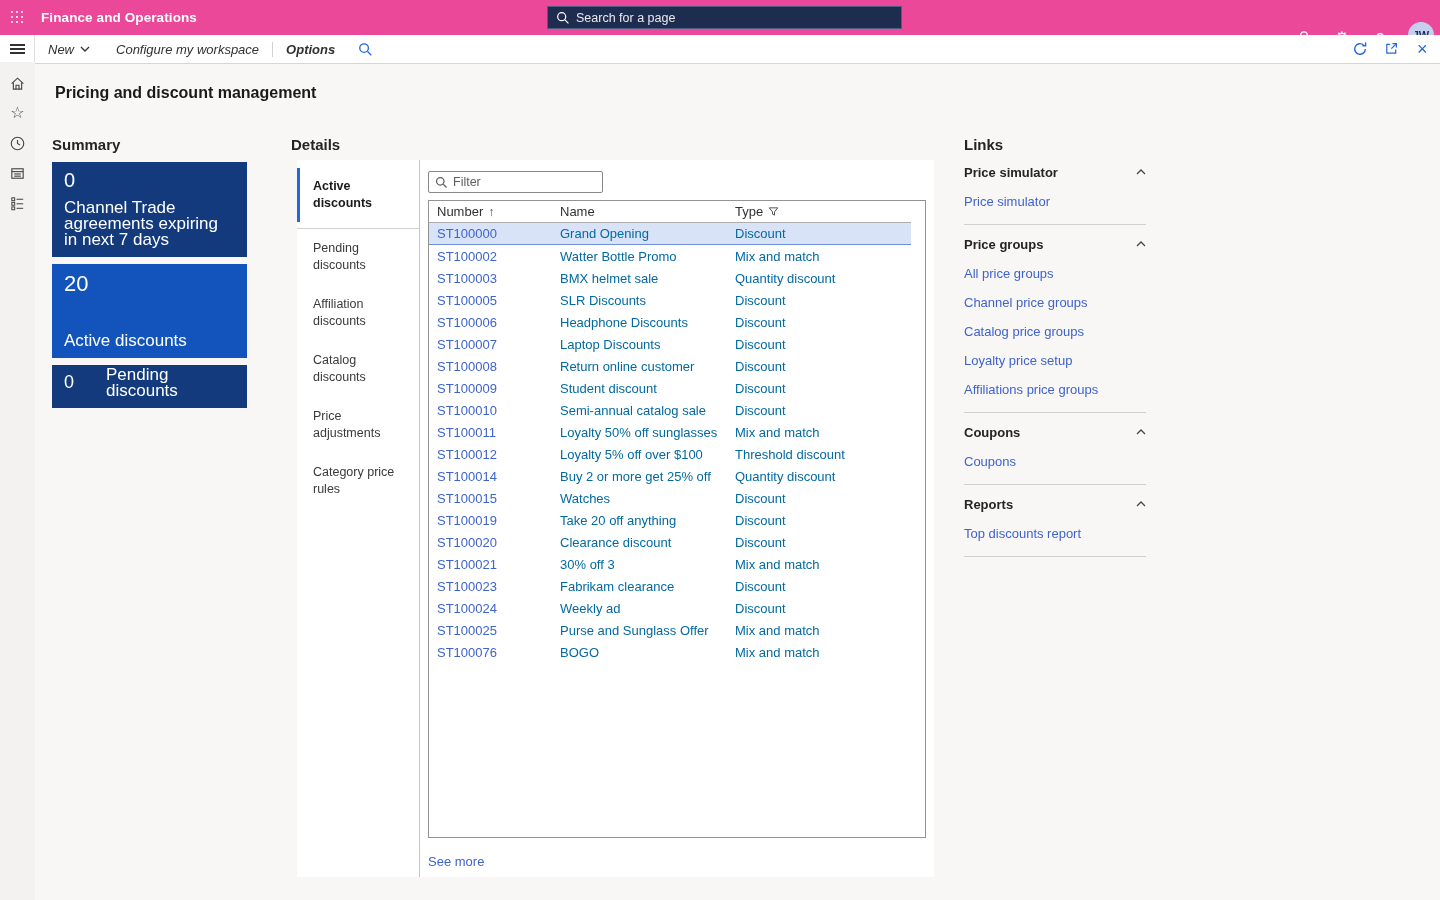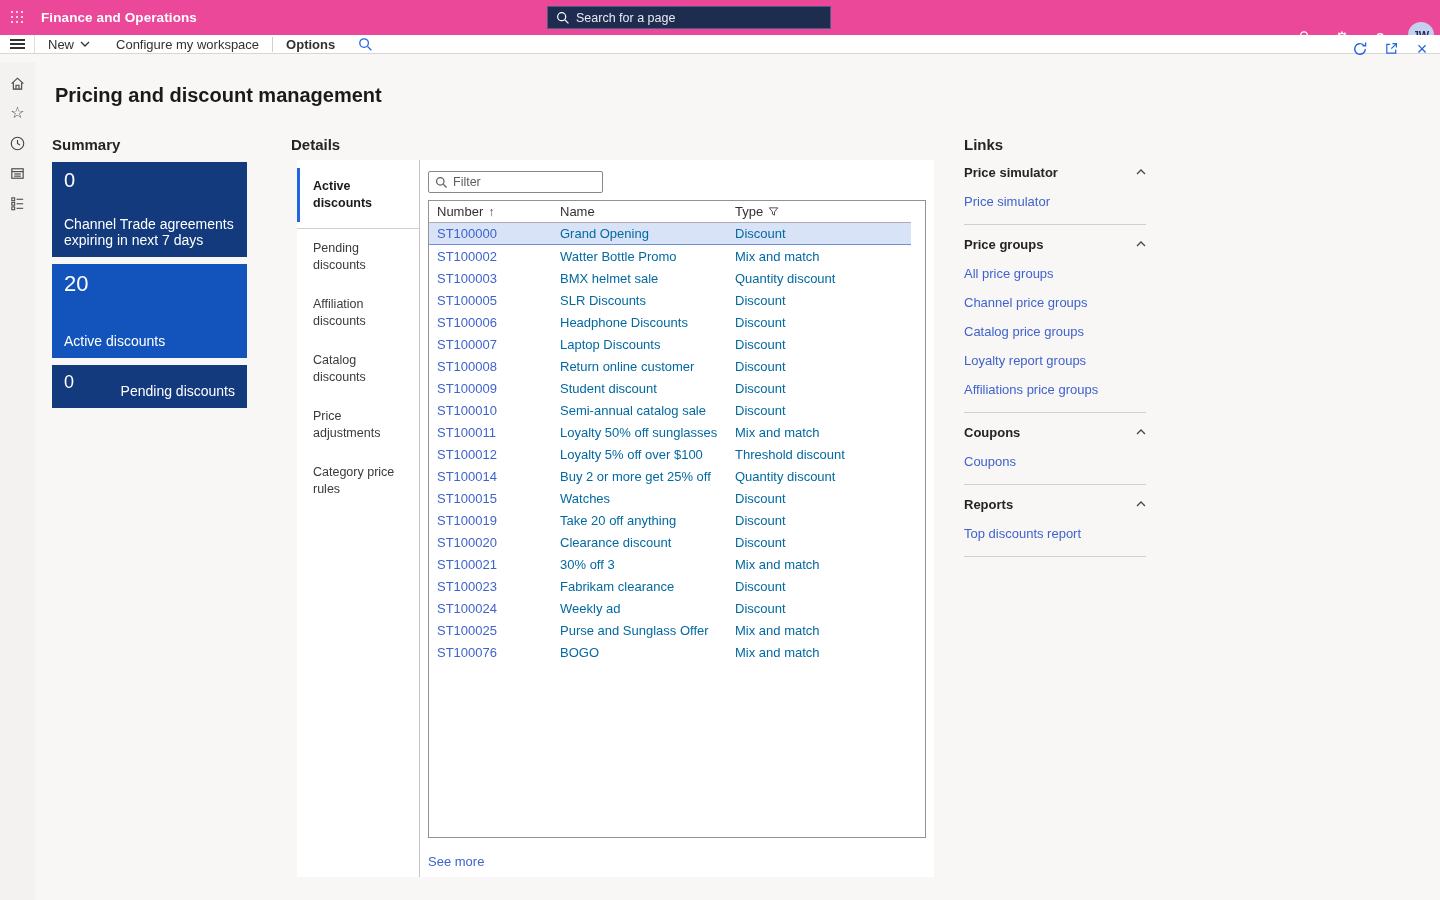--- a/index.html
+++ b/index.html
@@ -12,7 +12,7 @@
   .waffle-grid { display:grid; grid-template-columns:repeat(3,4px); grid-template-rows:repeat(3,4px); gap:1px; }
   .waffle-grid span { width:2.5px; height:2.5px; background:#fff; border-radius:50%; }
   .app-title { font-size:13.5px; font-weight:700; margin-left:6px; letter-spacing:.1px; }
-  .top-search { position:absolute; left:547px; top:6px; width:284px; height:23px; background:#1e2c4f; border:1px solid #4d5c80; display:flex; align-items:center; padding:0 8px; color:#fff; }
+  .top-search { position:absolute; left:547px; top:6px; width:355px; height:23px; background:#1e2c4f; border:1px solid #4d5c80; display:flex; align-items:center; padding:0 8px; color:#fff; }
   .top-search .ph { font-size:12.5px; color:#e8eaf0; margin-left:6px; }
   .top-right { position:absolute; right:6px; top:0; height:48px; display:flex; align-items:flex-end; gap:18px; }
   .env-label { font-size:13px; color:#fff; }

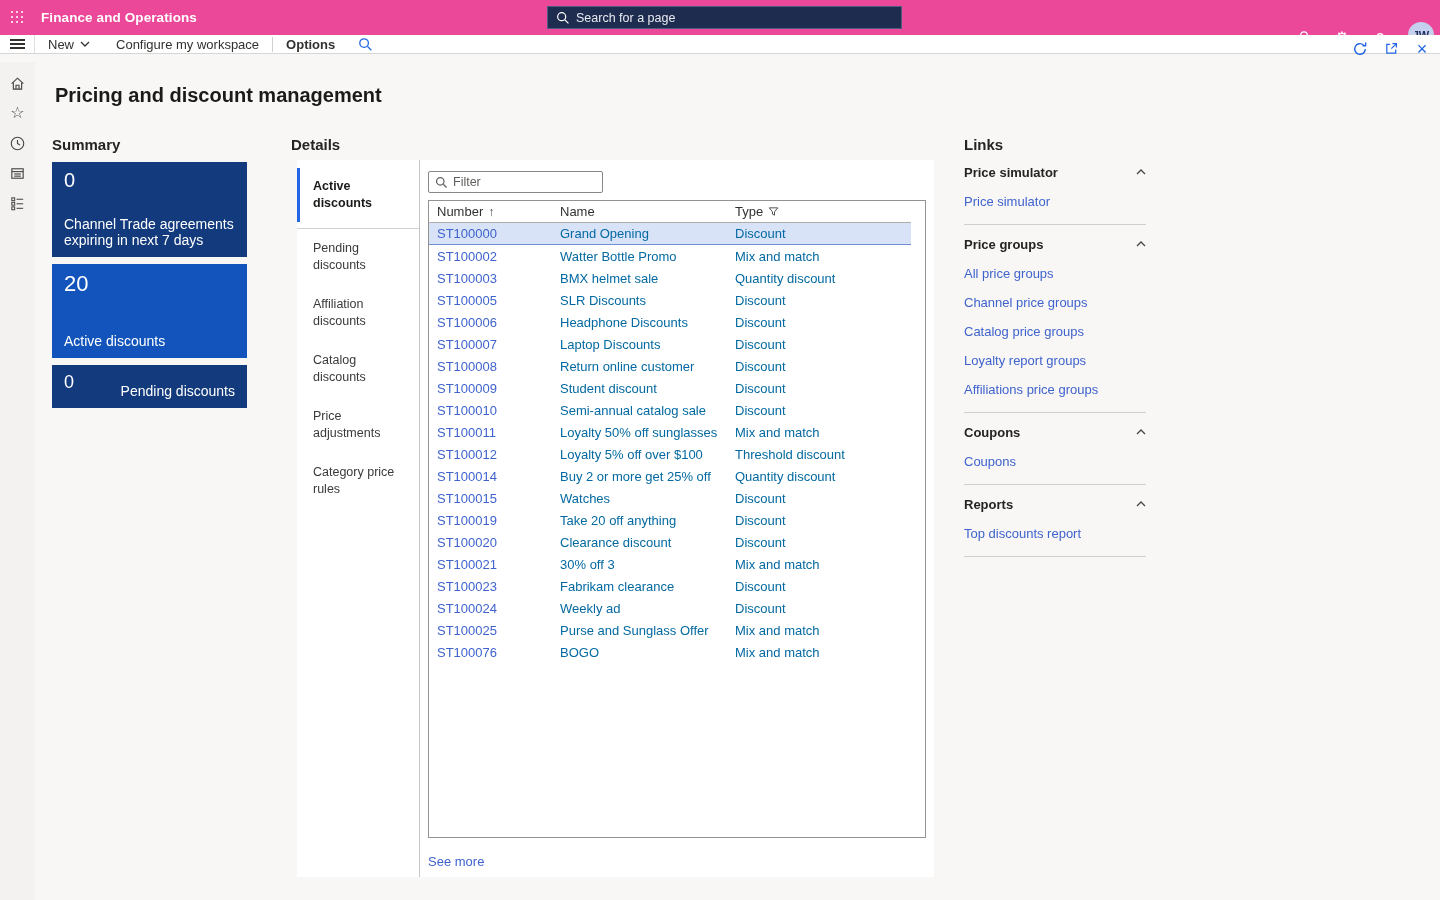--- a/index.html
+++ b/index.html
@@ -22,7 +22,7 @@
   .avatar { width:26px; height:26px; border-radius:50%; background:#c5cfee; color:#1c2d5e; font-size:11px; font-weight:700; display:flex; align-items:center; justify-content:center; cursor:pointer; }
 
   
-  .cmdbar { position:absolute; left:0; top:35px; width:1440px; height:19px; background:#fff; border-bottom:1px solid #d8d6d4; display:flex; align-items:center; }
+  .cmdbar { position:absolute; left:0; top:35px; width:1440px; height:29px; background:#fff; border-bottom:1px solid #d8d6d4; display:flex; align-items:center;font-style:italic; }
   .burger-cell { width:35px; height:100%; border-right:1px solid #e1dfdd; display:flex; align-items:center; justify-content:center; cursor:pointer; }
   .burger span { display:block; width:15px; height:1.6px; background:#323130; margin:2.6px 0; }
   .cmd-item { font-size:13px; color:#323130; padding:0 13px; height:100%; display:flex; align-items:center; gap:6px; cursor:pointer; }

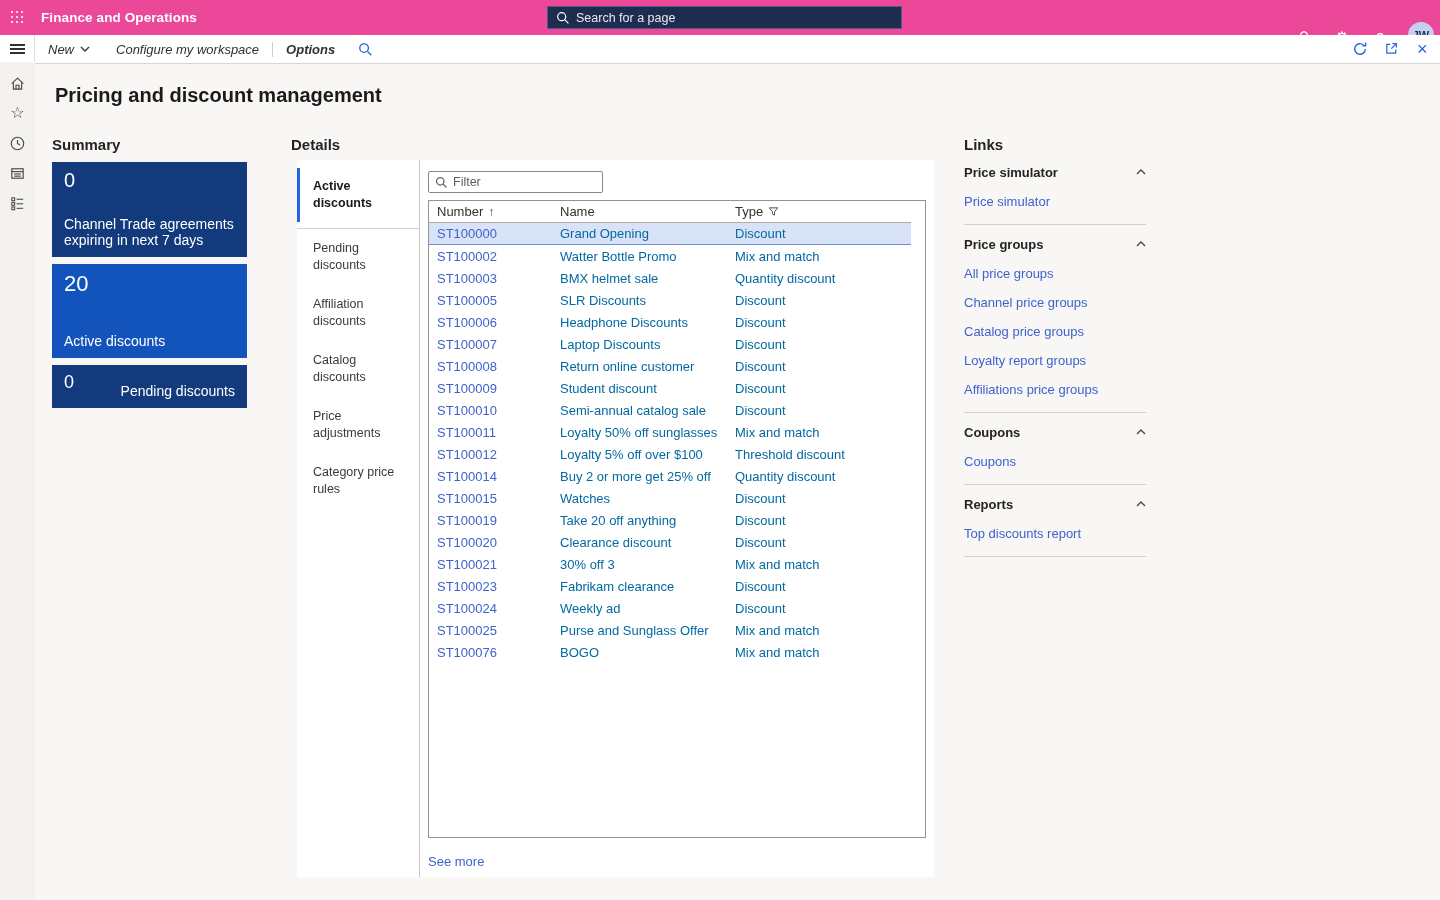--- a/index.html
+++ b/index.html
@@ -40,7 +40,7 @@
   .star-glyph { font-size:16px; line-height:1; }
 
   
-  .page-title { position:absolute; left:55px; top:84px; font-size:20px; font-weight:600; color:#1b1a19; }
+  .page-title { position:absolute; left:55px; top:84px; font-size:16px; font-weight:600; color:#1b1a19; }
   .sec-head { position:absolute; font-size:15px; font-weight:600; color:#252423; }
 
   

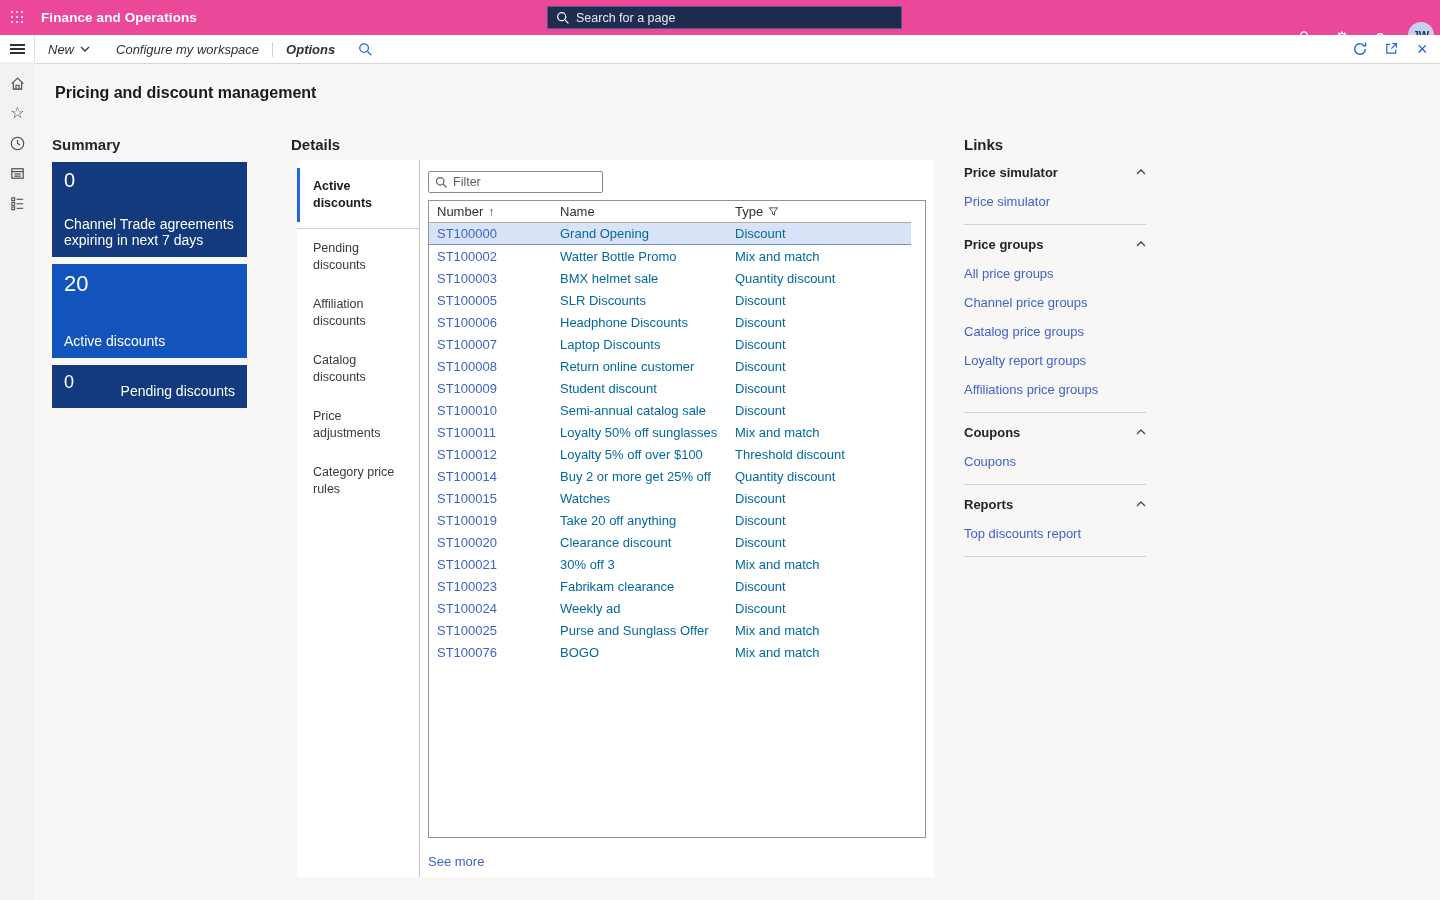--- a/index.html
+++ b/index.html
@@ -52,7 +52,7 @@
   .tile-count { font-size:20px; font-weight:400; }
   .tile:nth-child(2) .tile-count { font-size:22px; }
   .tile:nth-child(3) .tile-count { font-size:18px; align-self:flex-start; }
-  .tile-label { font-size:14px; line-height:16px; }
+  .tile-label { font-size:17px; line-height:16px; }
   .tile:nth-child(3) .tile-label { align-self:flex-end; margin-left:32px; }
 
   

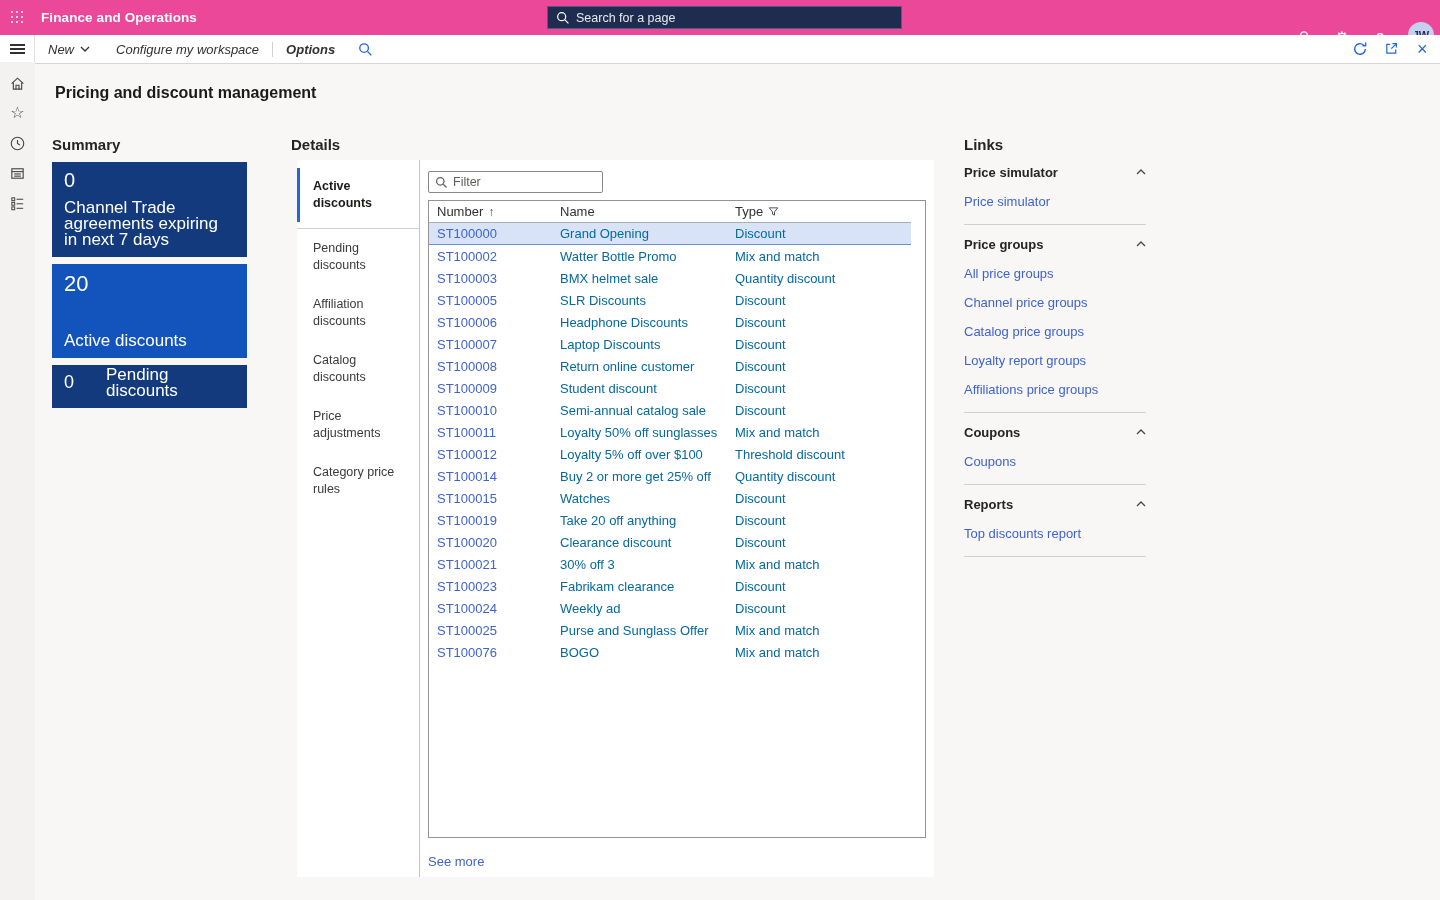--- a/index.html
+++ b/index.html
@@ -400,7 +400,7 @@
         <div class="llink">All price groups</div>
         <div class="llink">Channel price groups</div>
         <div class="llink">Catalog price groups</div>
-        <div class="llink">Loyalty report groups</div>
+        <div class="llink">Loyalty price setup</div>
         <div class="llink">Affiliations price groups</div>
         <div class="ldiv"></div>
       </div>

